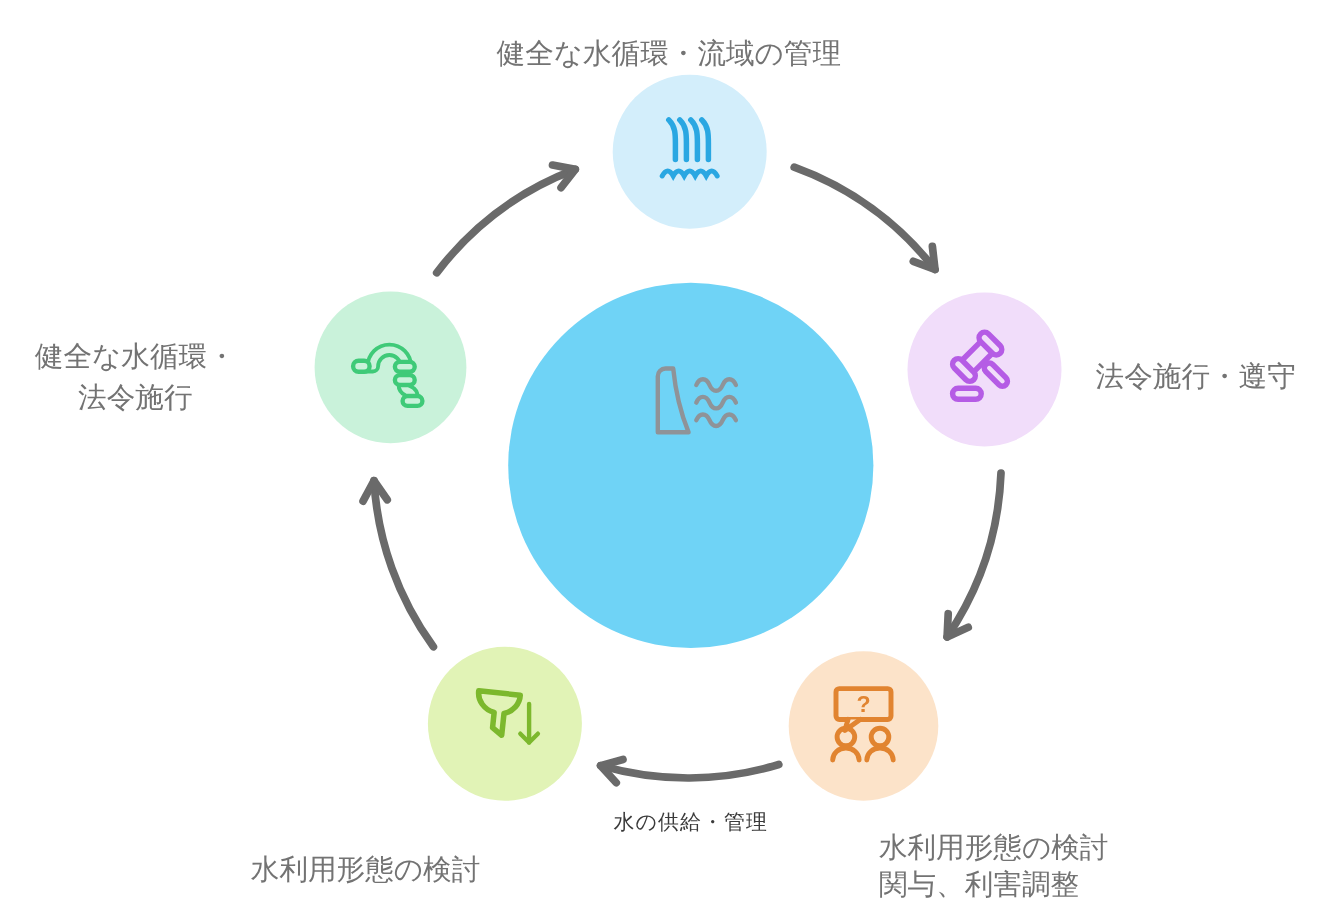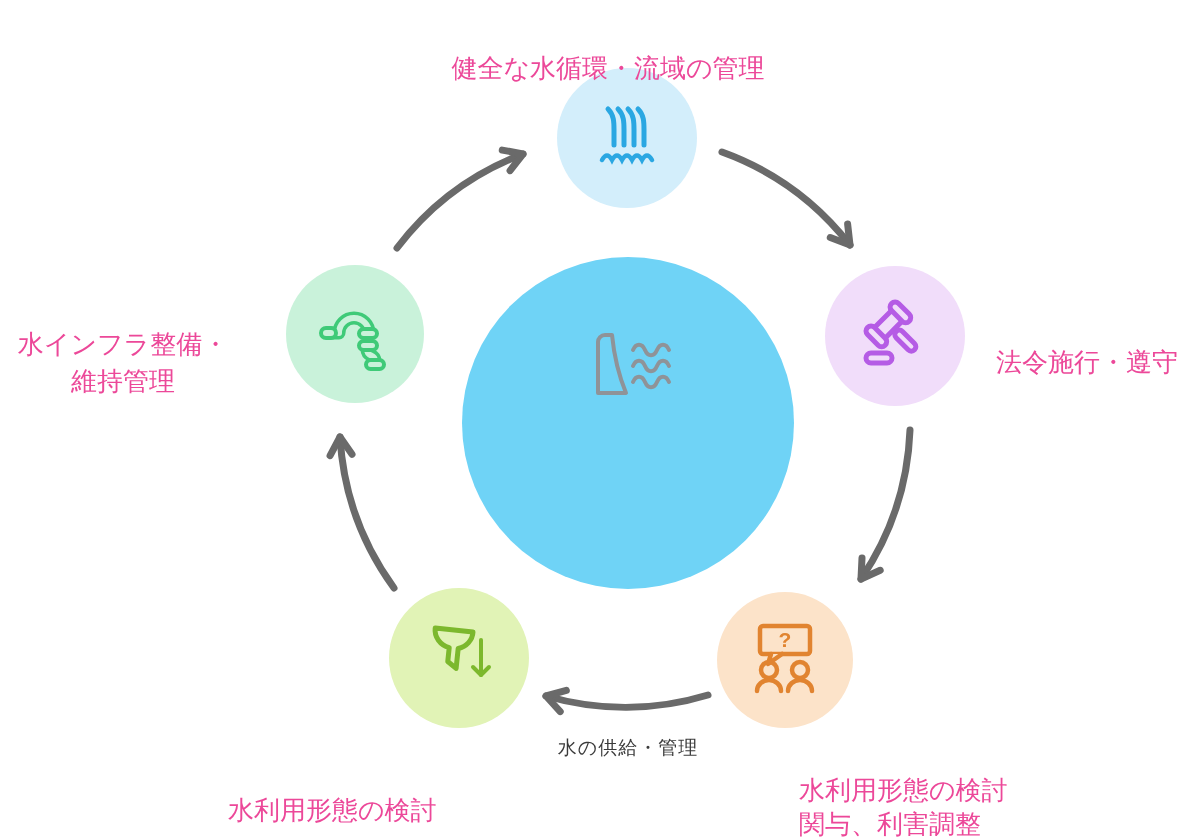--- a/index.html
+++ b/index.html
@@ -19,7 +19,7 @@
     font-size:19px;color:#3a3a3a;letter-spacing:1px;
   }
   .node-label{
-    position:absolute;color:#ec4899;font-size:26px;line-height:37px;white-space:nowrap;margin-top:20px;
+    position:absolute;color:#737373;font-size:26px;line-height:37px;white-space:nowrap;
   }
   .lbl-top{left:308px;top:30px;width:600px;text-align:center;}
   .lbl-right{left:996px;top:324px;text-align:right;}

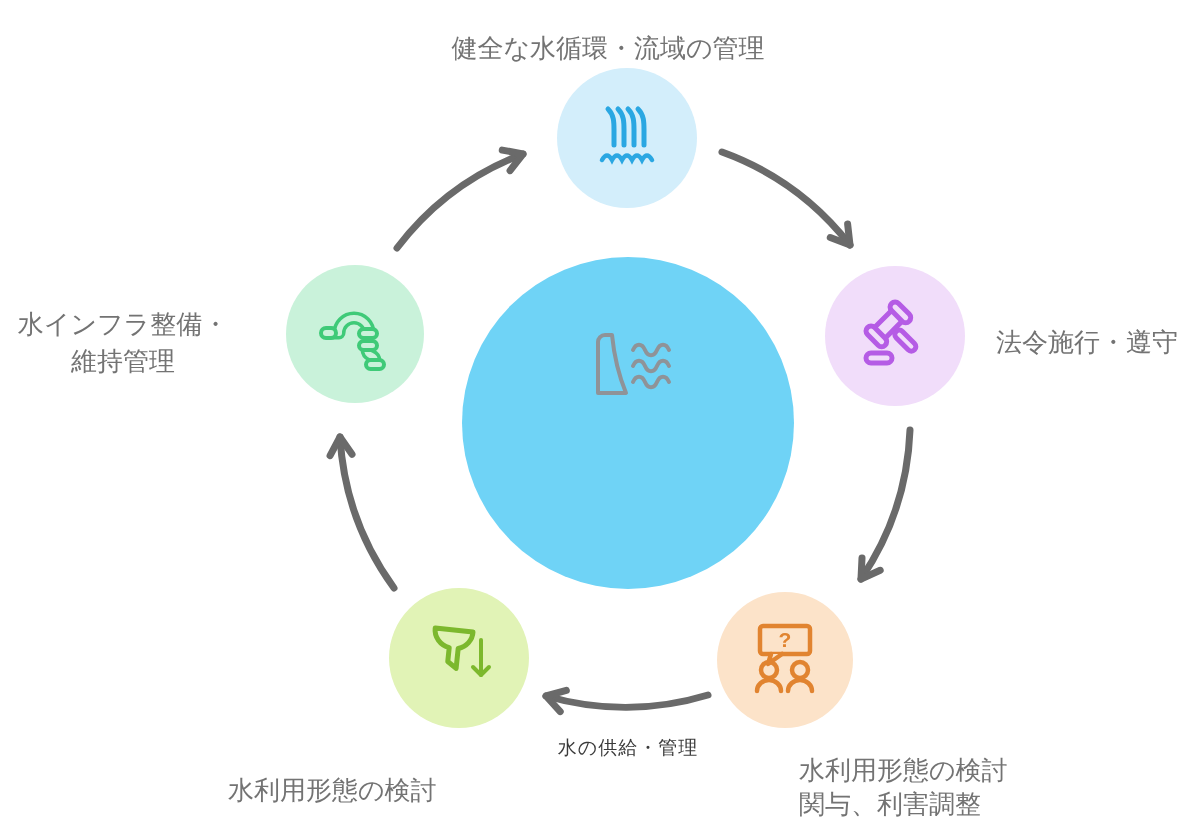--- a/index.html
+++ b/index.html
@@ -139,7 +139,7 @@
     </svg>
   </div>
   <div class="node-label lbl-left">
-    <div>水インフラ整備・</div>
+    <div>健全な水循環・</div>
     <div>維持管理</div>
   </div>
 

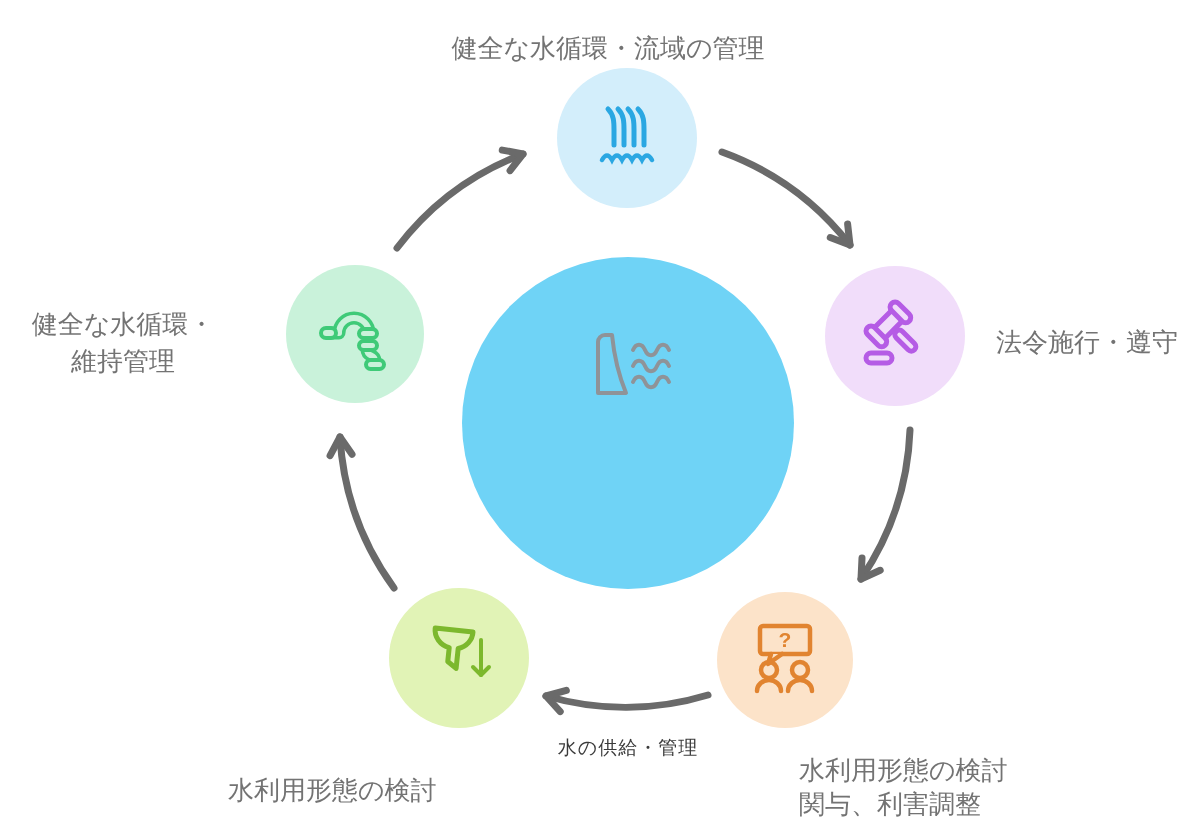--- a/index.html
+++ b/index.html
@@ -140,7 +140,7 @@
   </div>
   <div class="node-label lbl-left">
     <div>健全な水循環・</div>
-    <div>維持管理</div>
+    <div>法令施行</div>
   </div>
 
 </div>

